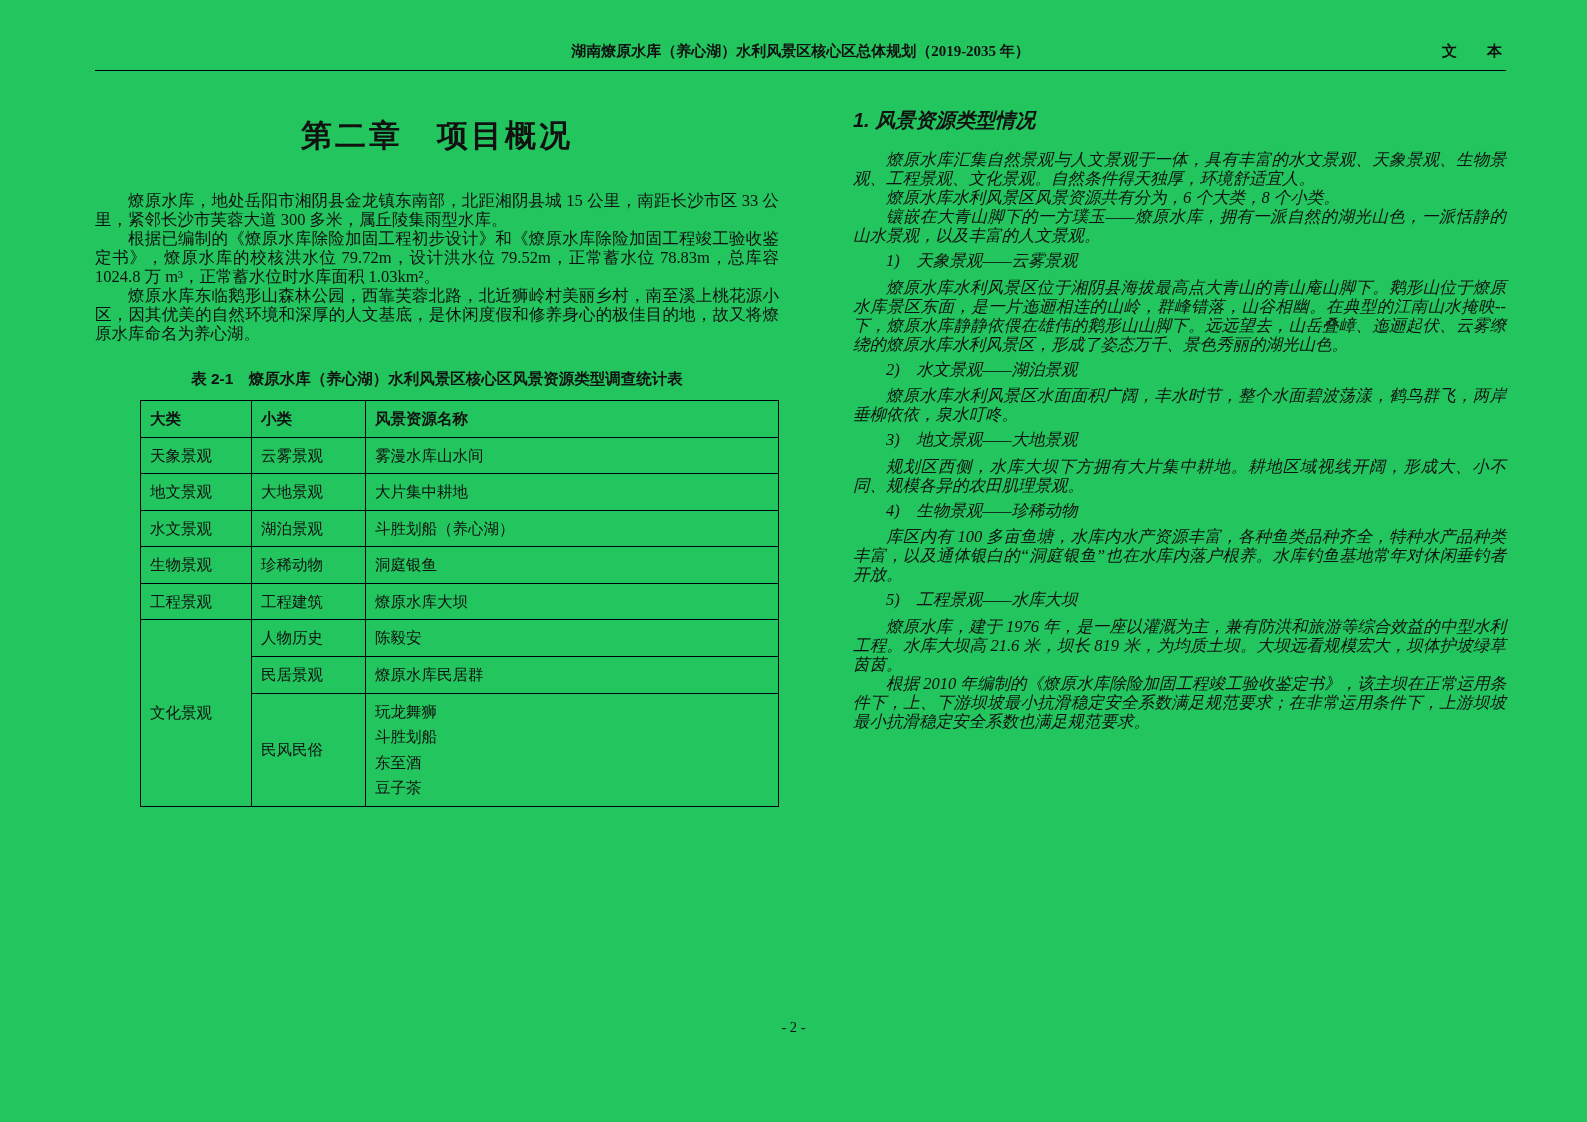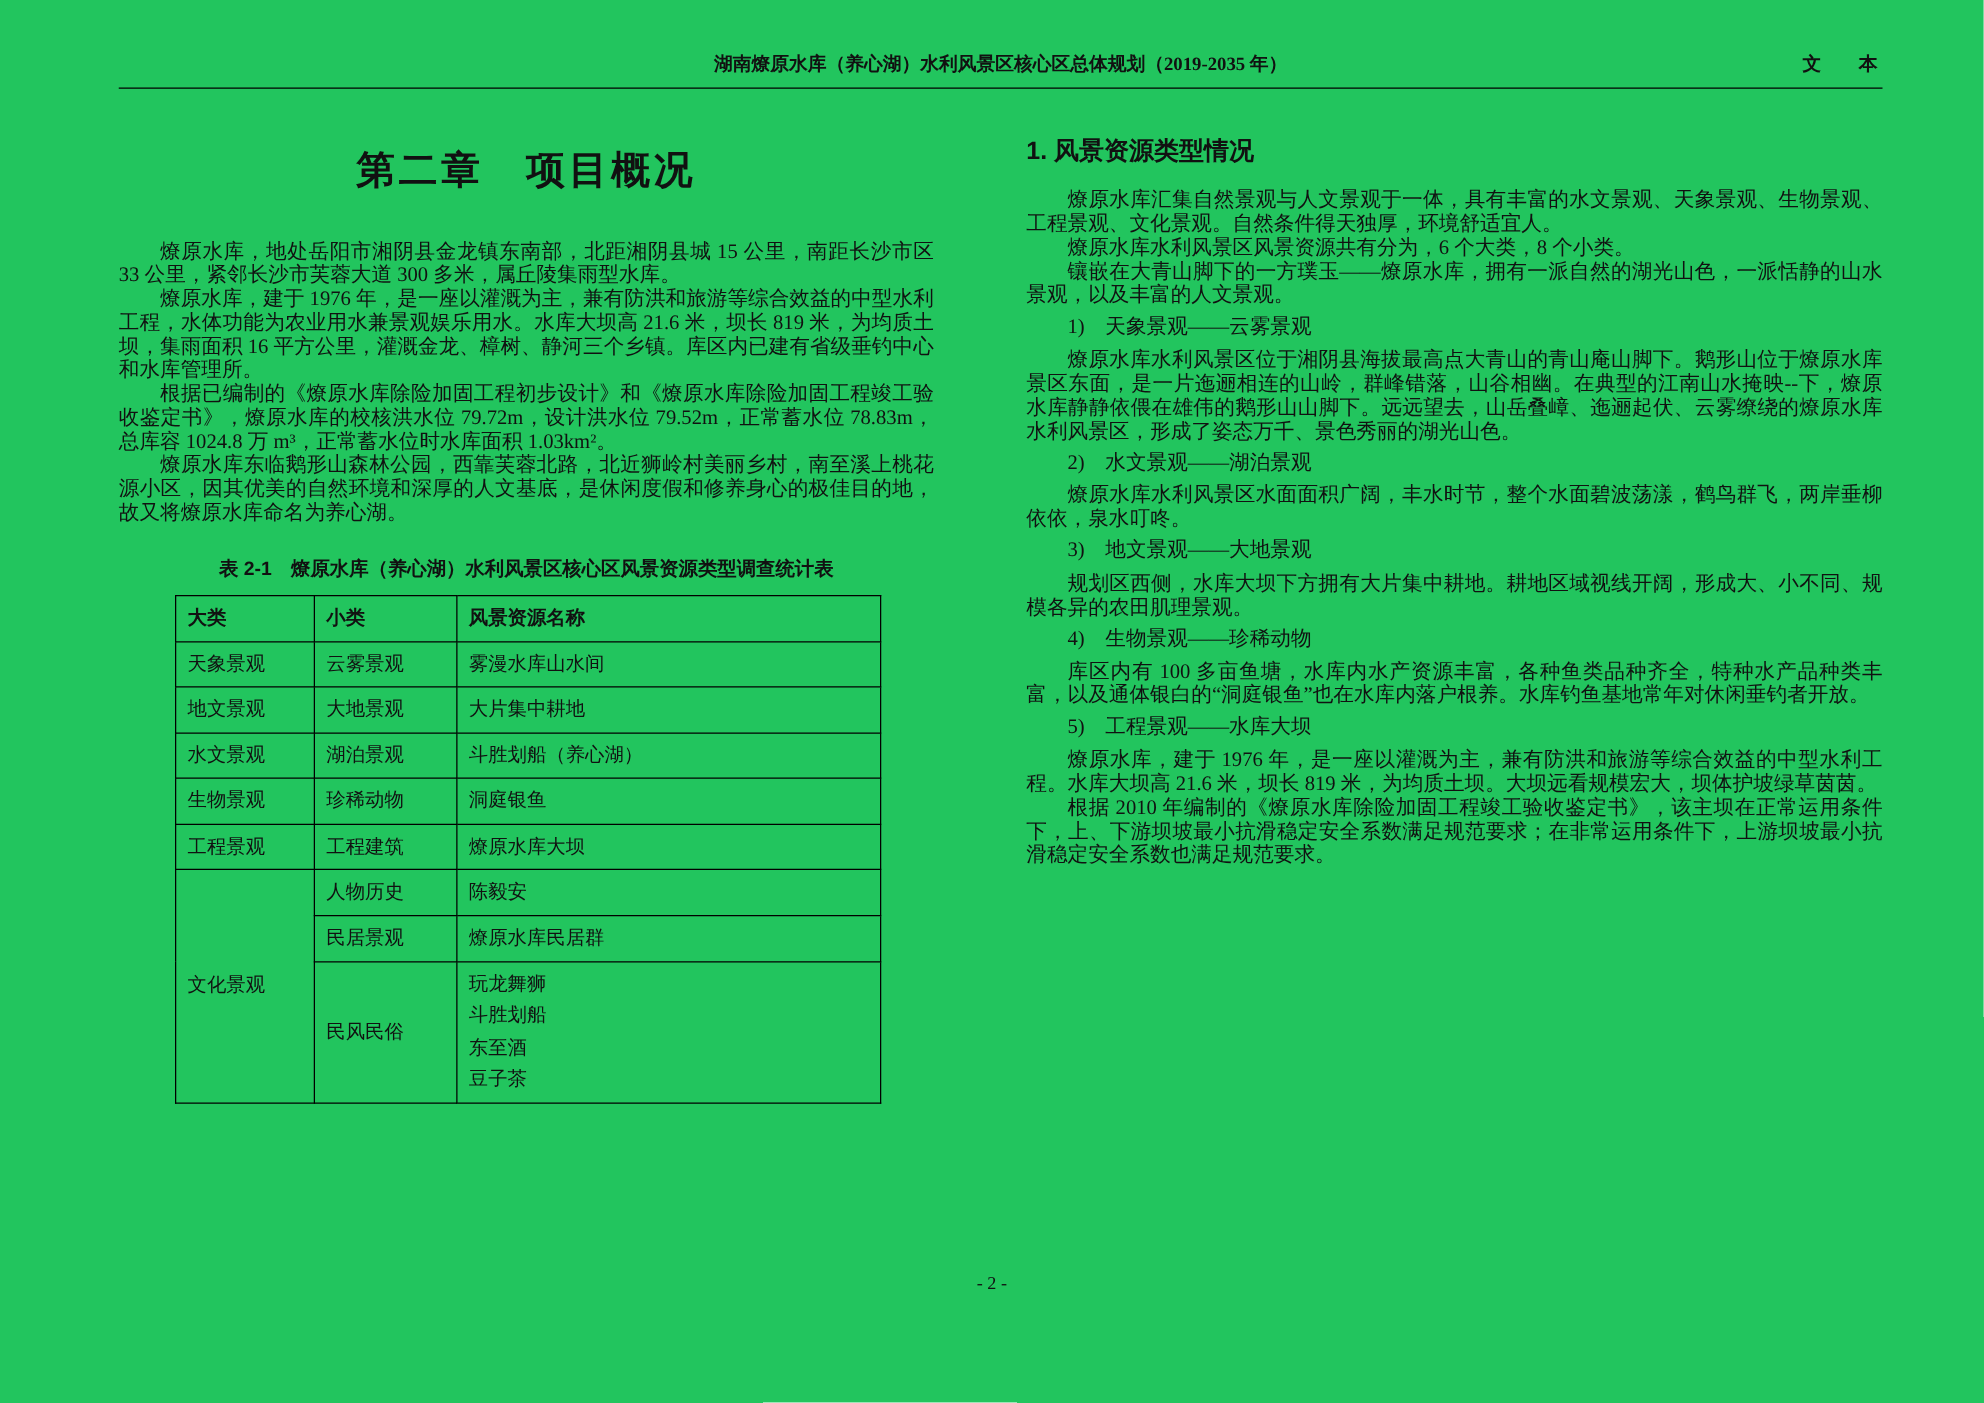--- a/index.html
+++ b/index.html
@@ -22,7 +22,7 @@
   .header-label { position: absolute; right: 4px; top: 0; }
   .columns { display: flex; gap: 74px; margin-top: 28px; }
   .col-left  { flex: 0 0 652px; }
-  .col-right { flex: 1; min-width: 0; }
+  .col-right { flex: 1; min-width: 0; font-style: italic; }
   .chapter-title {
     font-family: "Liberation Sans", "DejaVu Sans", sans-serif;
     font-size: 31px; font-weight: bold;

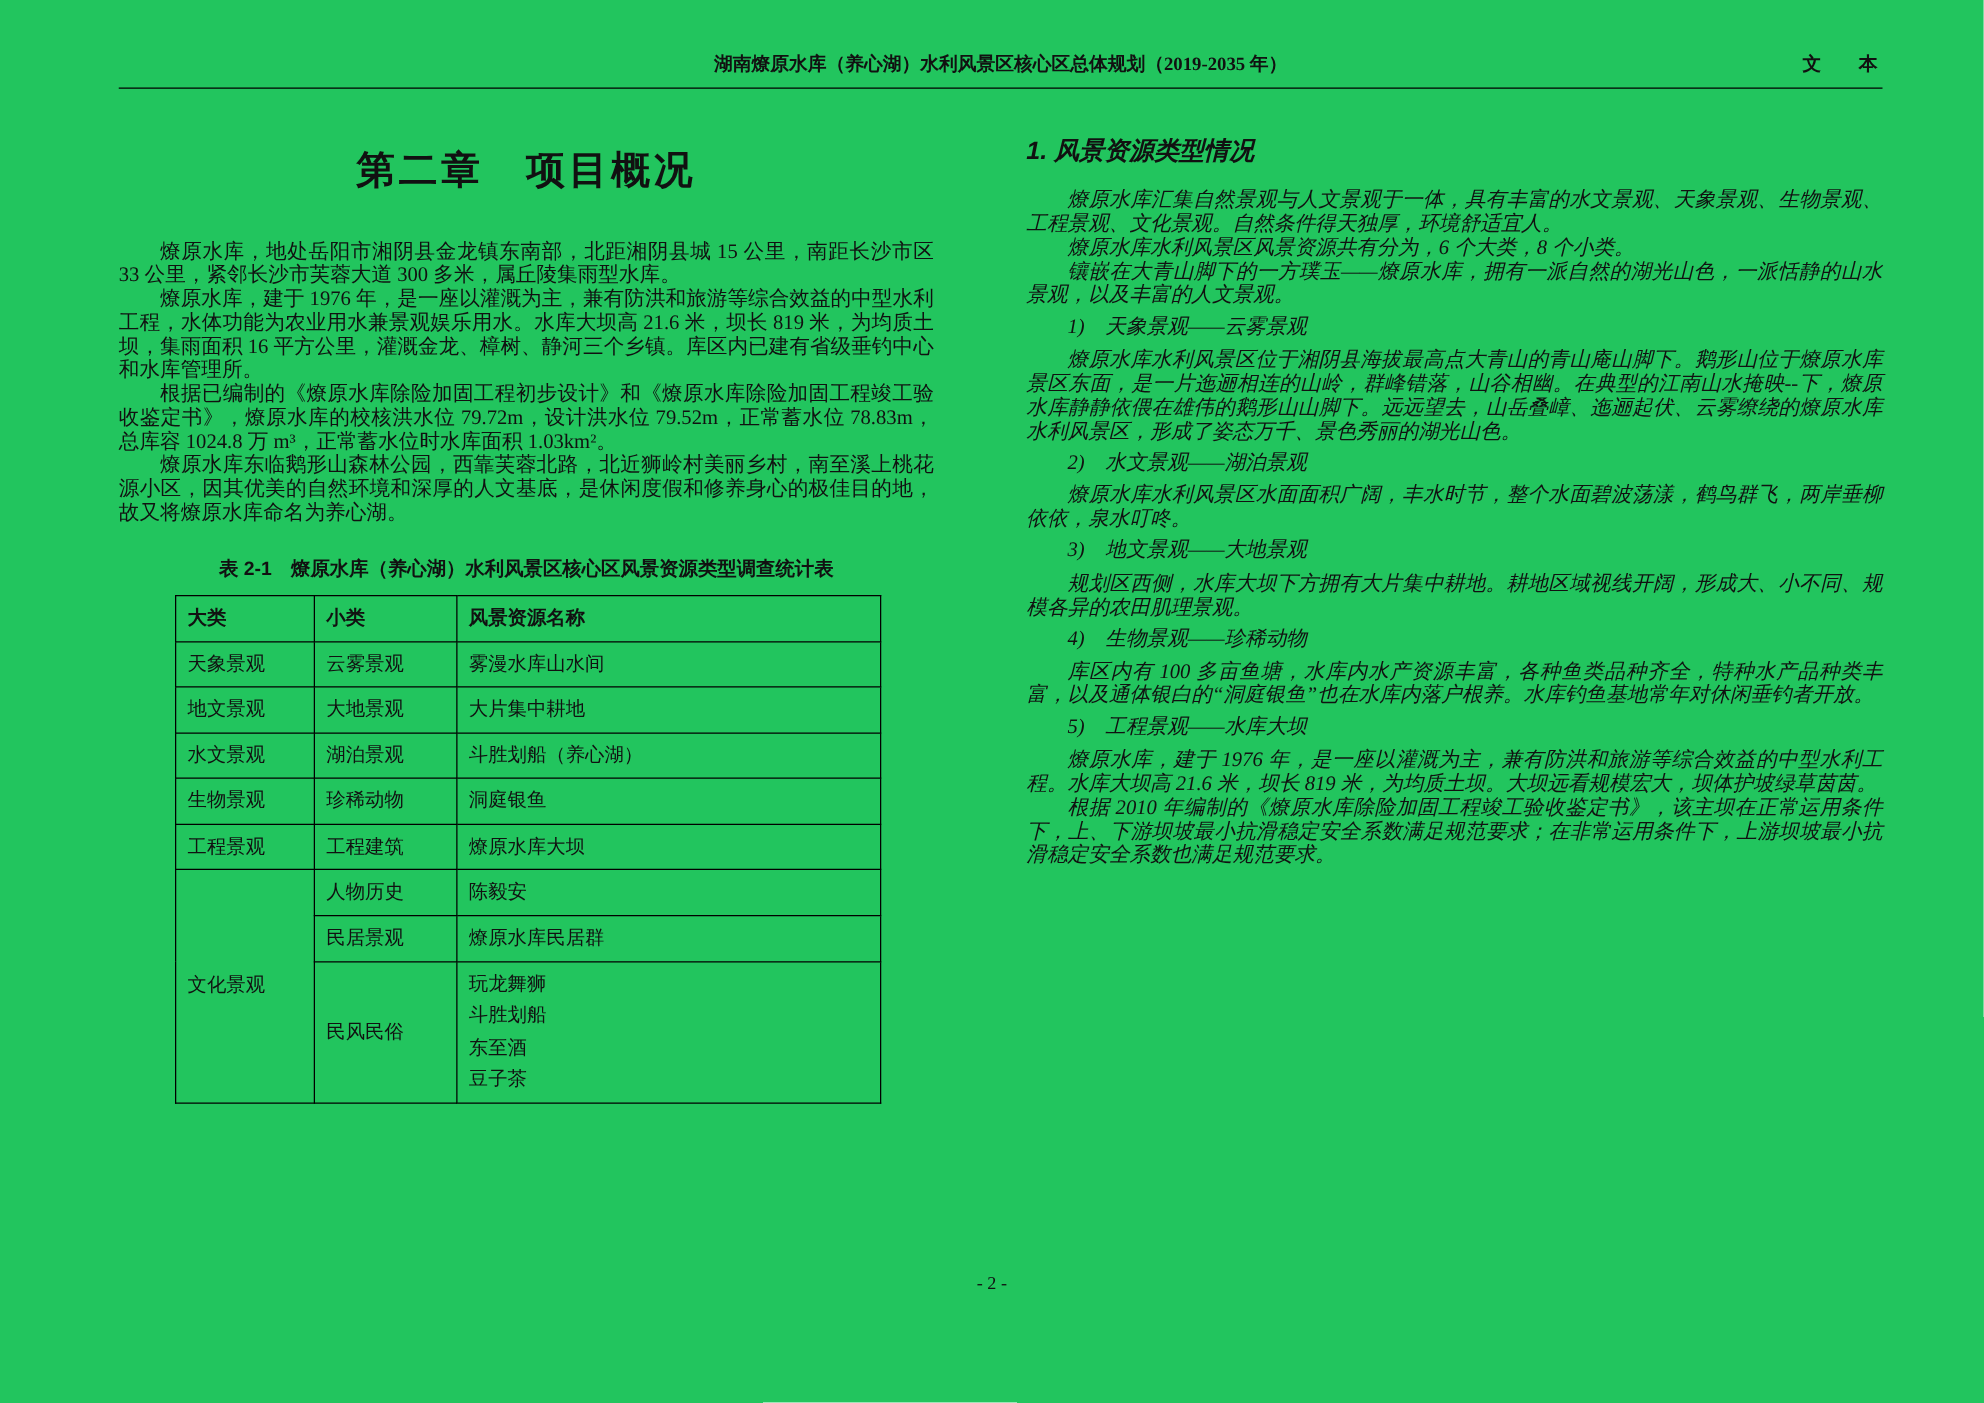--- a/index.html
+++ b/index.html
@@ -87,7 +87,6 @@
       <h1 class="chapter-title">第二章　项目概况</h1>
 
       <p class="para">燎原水库，地处岳阳市湘阴县金龙镇东南部，北距湘阴县城 15 公里，南距长沙市区 33 公里，紧邻长沙市芙蓉大道 300 多米，属丘陵集雨型水库。</p>
-      <p class="para">燎原水库，建于 1976 年，是一座以灌溉为主，兼有防洪和旅游等综合效益的中型水利工程，水体功能为农业用水兼景观娱乐用水。水库大坝高 21.6 米，坝长 819 米，为均质土坝，集雨面积 16 平方公里，灌溉金龙、樟树、静河三个乡镇。库区内已建有省级垂钓中心和水库管理所。</p>
       <p class="para">根据已编制的《燎原水库除险加固工程初步设计》和《燎原水库除险加固工程竣工验收鉴定书》，燎原水库的校核洪水位 79.72m，设计洪水位 79.52m，正常蓄水位 78.83m，总库容 1024.8 万 m³，正常蓄水位时水库面积 1.03km²。</p>
       <p class="para">燎原水库东临鹅形山森林公园，西靠芙蓉北路，北近狮岭村美丽乡村，南至溪上桃花源小区，因其优美的自然环境和深厚的人文基底，是休闲度假和修养身心的极佳目的地，故又将燎原水库命名为养心湖。</p>
 

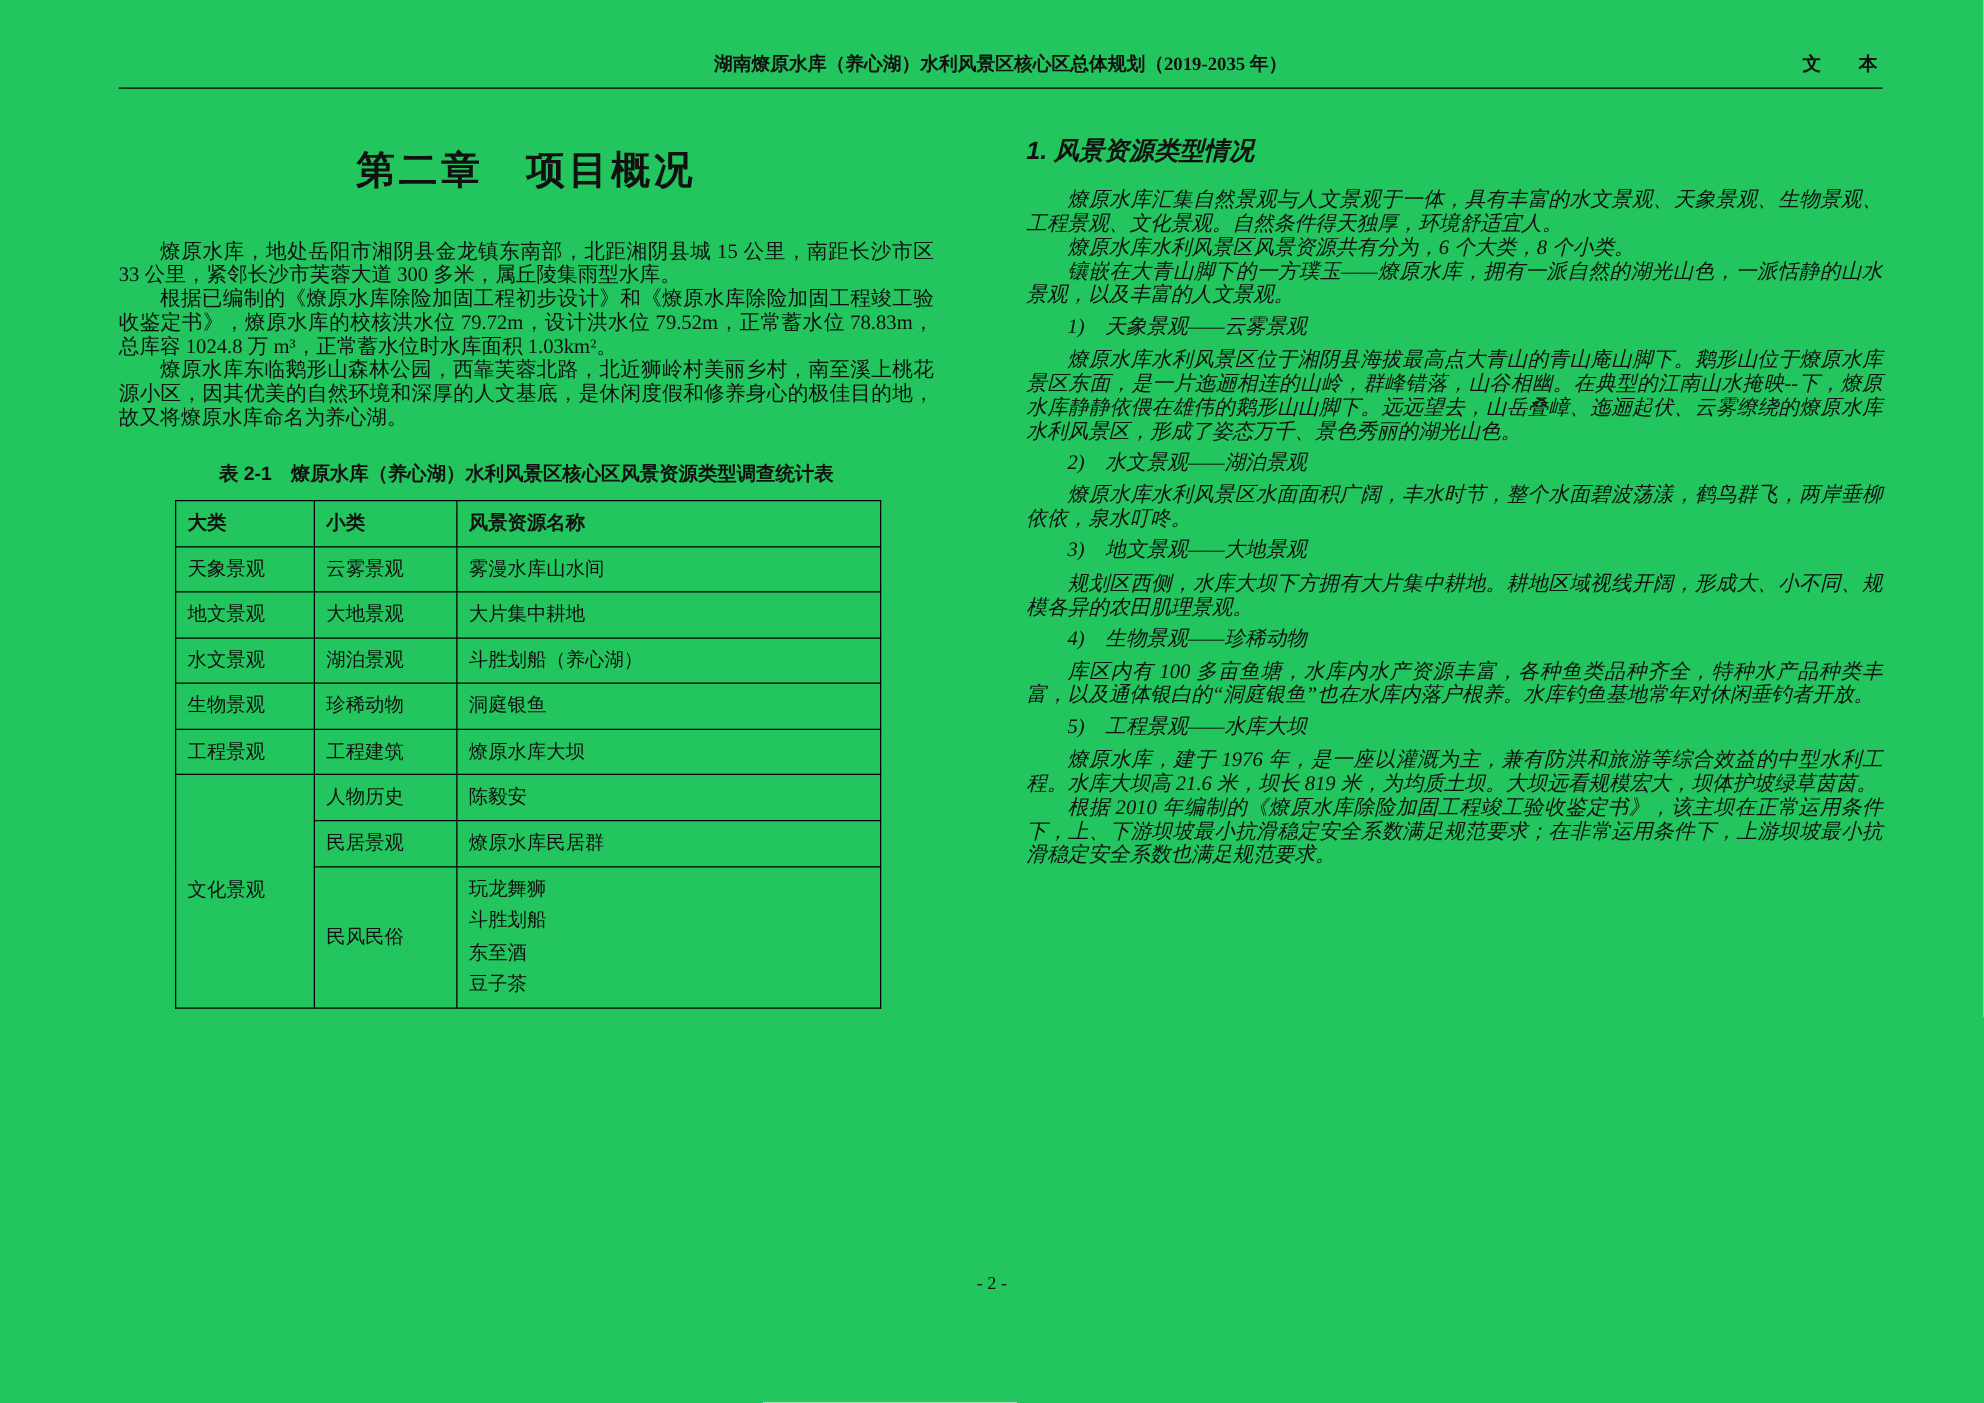--- a/index.html
+++ b/index.html
@@ -50,7 +50,7 @@
   }
   .resource-table {
     border-collapse: collapse;
-    margin-left: 45px; width: 565px;
+    margin-left: 45px; width: 639px;
     font-size: 15.5px;
   }
   .resource-table th, .resource-table td {

